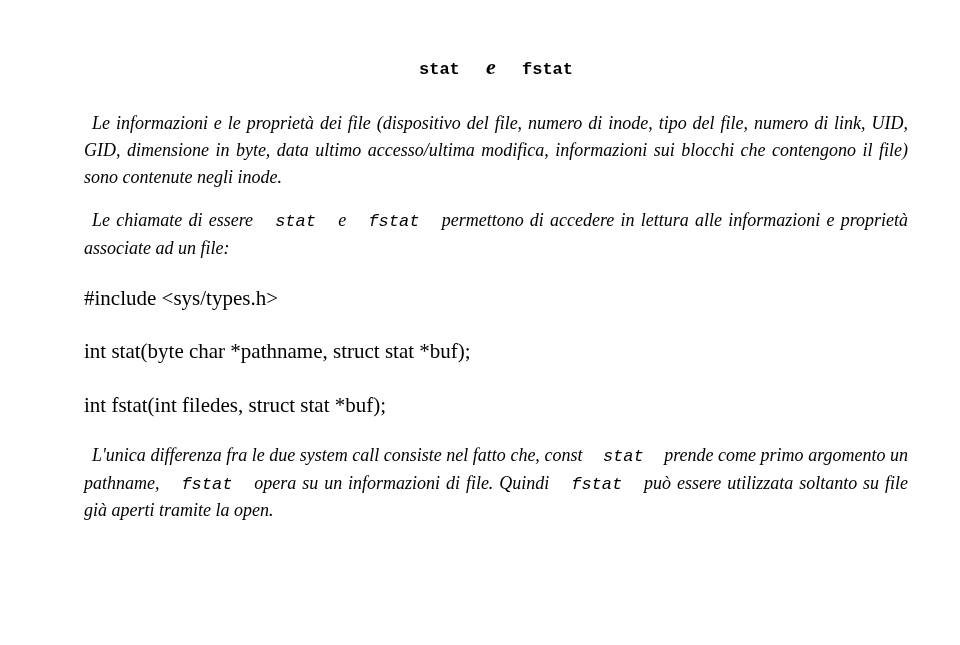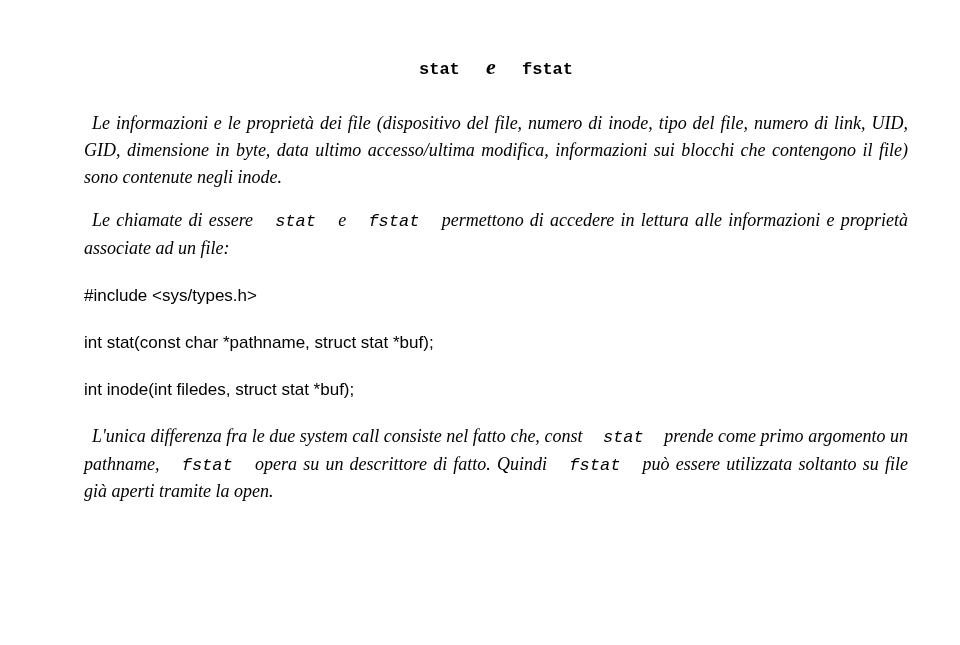--- a/index.html
+++ b/index.html
@@ -50,8 +50,8 @@
     }
 
     .code-block {
-      font-family: Liberation Sans, sans-serif;
-      font-size: 17px;
+      font-family: Liberation Serif, serif;
+      font-size: 21px;
       margin: 20px 0;
       line-height: 1.6;
     }

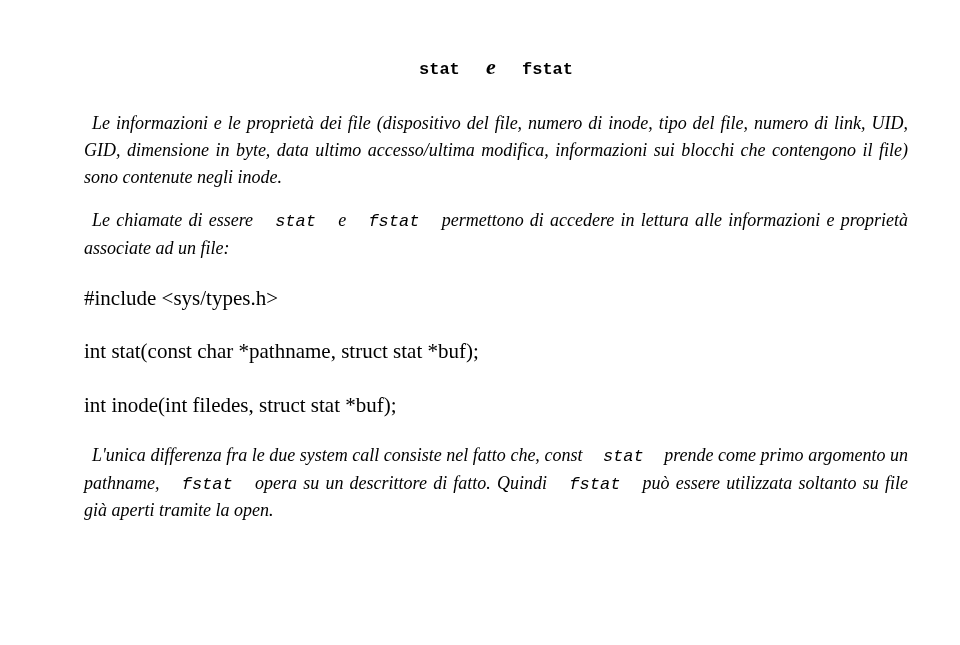--- a/index.html
+++ b/index.html
@@ -81,7 +81,7 @@
 </div>
 
 <div class="code-block">
-  <span class="code-line">int stat(const char *pathname, struct stat *buf);</span>
+  <span class="code-line">int stat(byte char *pathname, struct stat *buf);</span>
 </div>
 
 <div class="code-block">

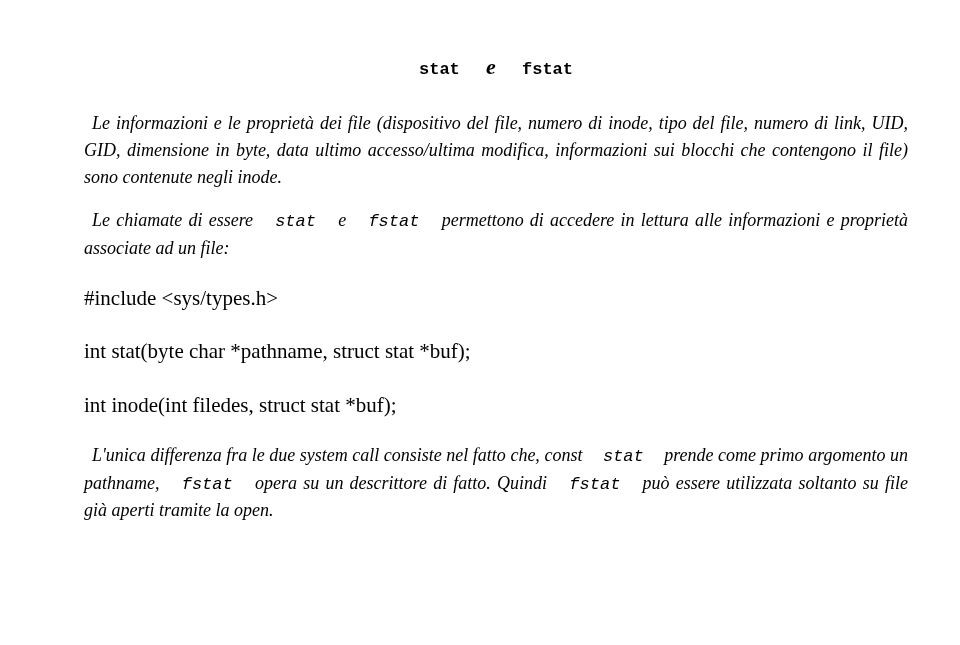--- a/index.html
+++ b/index.html
@@ -85,7 +85,7 @@
 </div>
 
 <div class="code-block">
-  <span class="code-line">int inode(int filedes, struct stat *buf);</span>
+  <span class="code-line">int fstat(int filedes, struct stat *buf);</span>
 </div>
 
 <p class="body-text">

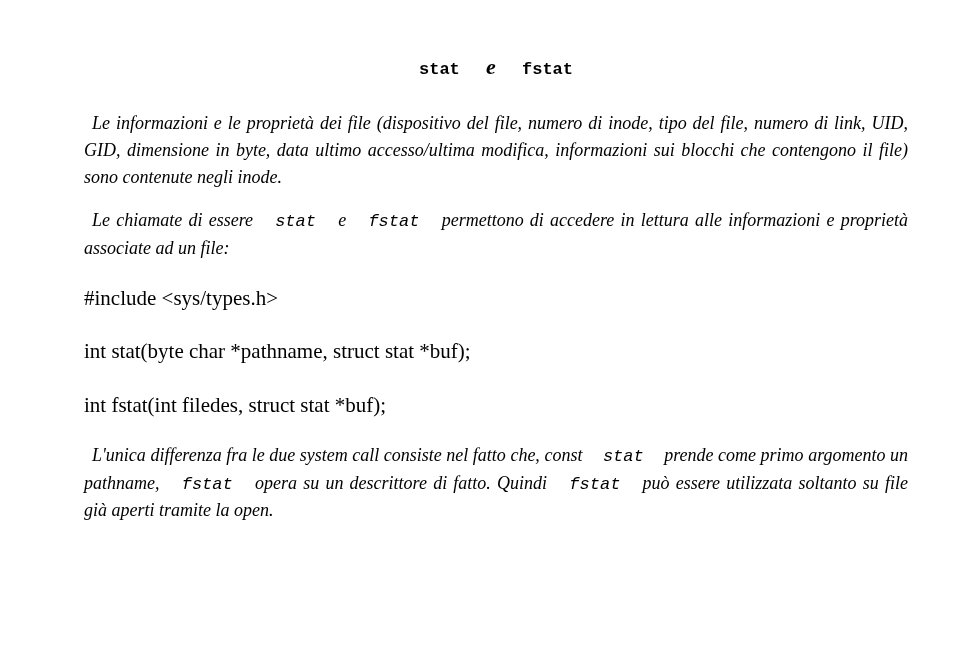--- a/index.html
+++ b/index.html
@@ -89,7 +89,7 @@
 </div>
 
 <p class="body-text">
-  <span>L'unica differenza fra le due system call consiste nel fatto che, const </span><span class="mono">stat</span><span> prende come primo argomento un pathname, </span><span class="mono">fstat</span><span> opera su un descrittore di fatto.  Quindi </span><span class="mono">fstat</span><span> può essere utilizzata soltanto su file già aperti tramite la open.</span>
+  <span>L'unica differenza fra le due system call consiste nel fatto che, const </span><span class="mono">stat</span><span> prende come primo argomento un pathname, </span><span class="mono">fstat</span><span> opera su un informazioni di file.  Quindi </span><span class="mono">fstat</span><span> può essere utilizzata soltanto su file già aperti tramite la open.</span>
 </p>
 
 </body></html>

